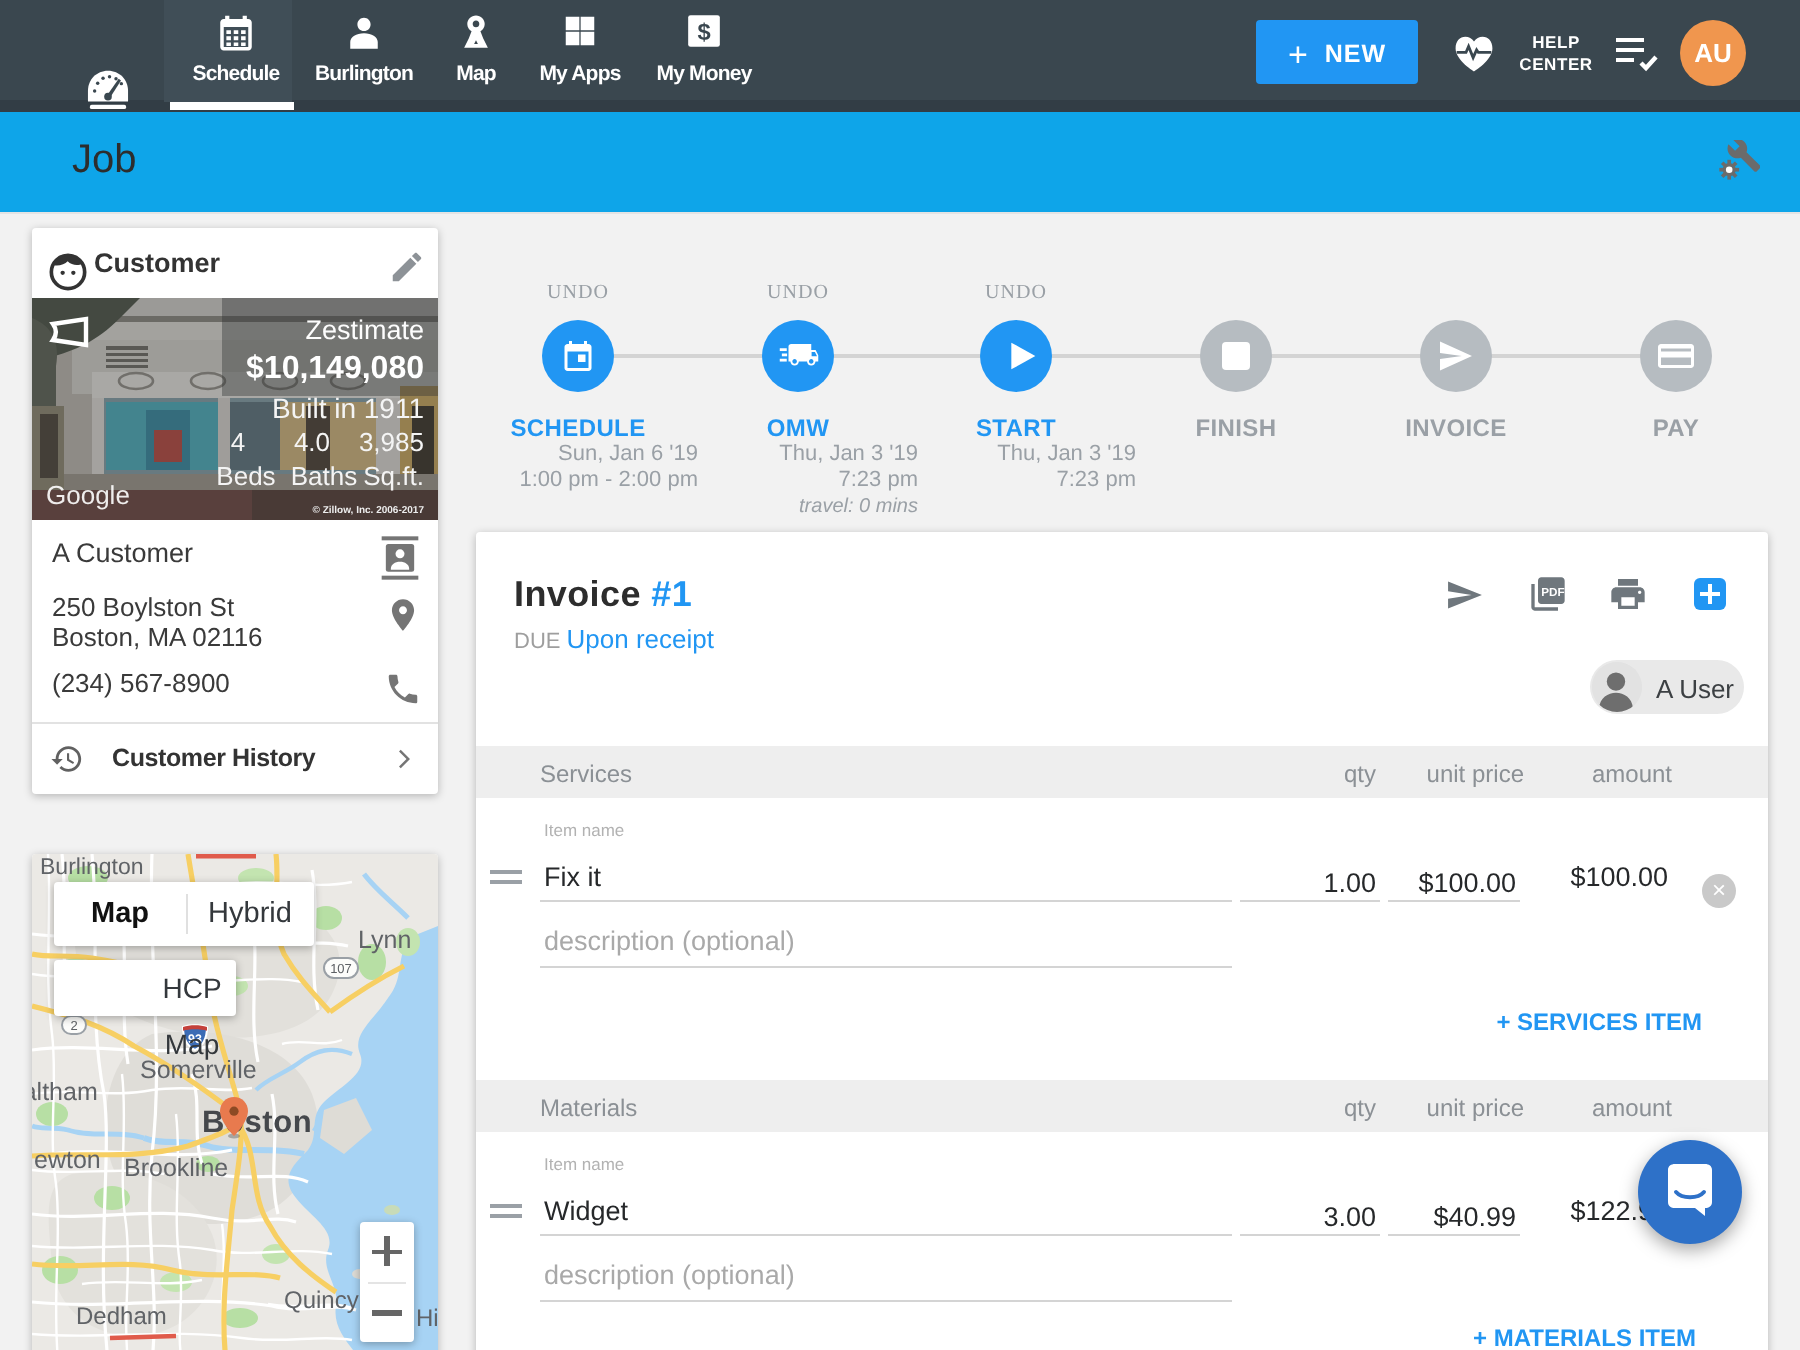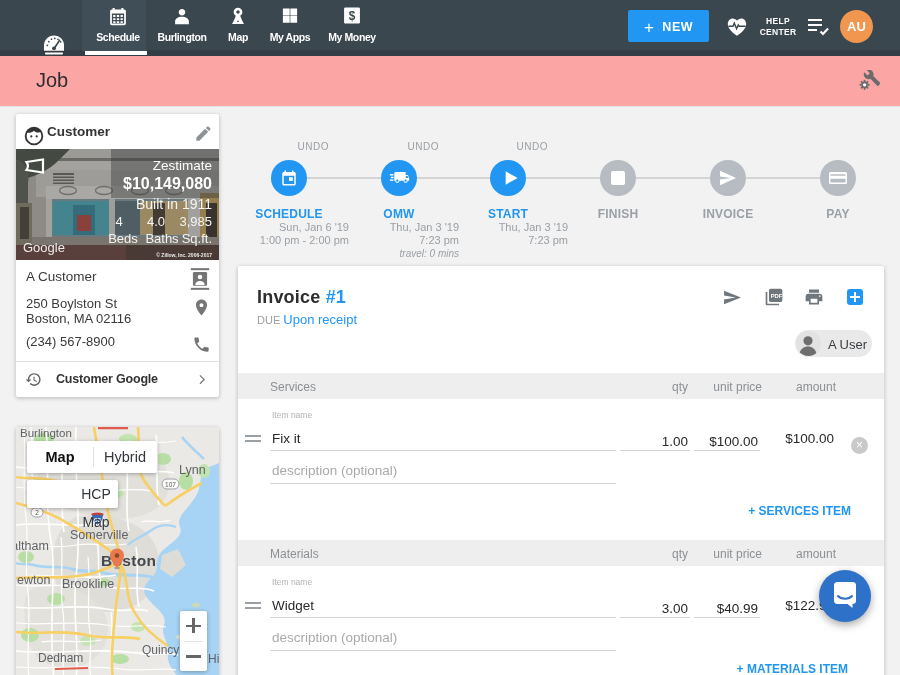--- a/index.html
+++ b/index.html
@@ -20,7 +20,7 @@
 .avatar { position:absolute; left:840px; top:10px; width:33px; height:33px; border-radius:50%; background:#f0964e; color:#fff; font-size:13px; font-weight:bold; text-align:center; line-height:33px; }
 
 
-.jobbar { position:absolute; left:0; top:56px; width:900px; height:51px; background:#fca5a5; border-bottom:1px solid #e4e4e4; }
+.jobbar { position:absolute; left:0; top:56px; width:900px; height:51px; background:#0ea5e9; border-bottom:1px solid #e4e4e4; }
 .jobbar .title { position:absolute; left:36px; top:13px; font-size:20px; color:#2d2d2d; }
 
 

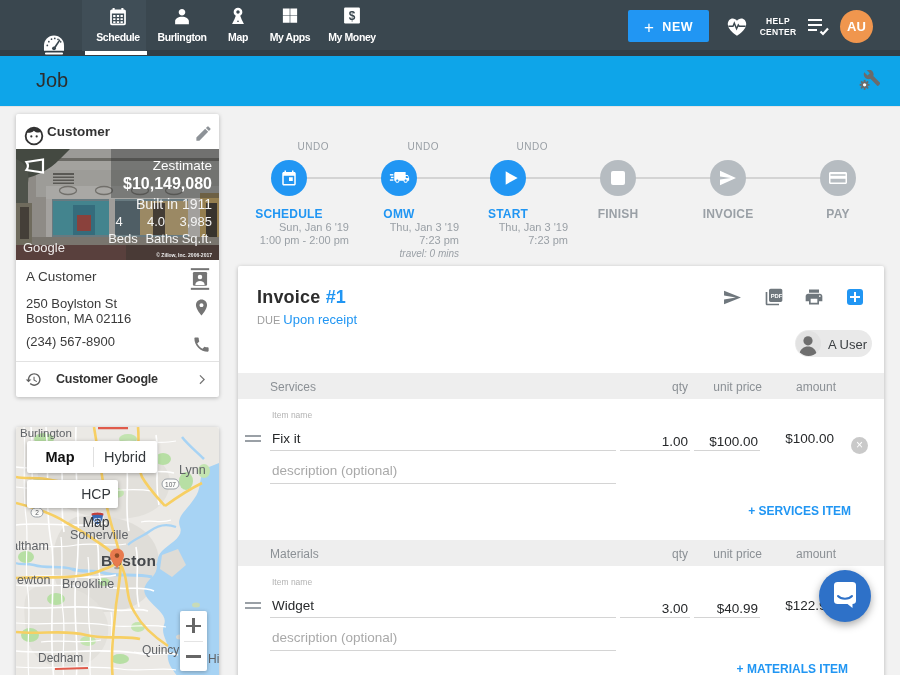--- a/index.html
+++ b/index.html
@@ -46,7 +46,7 @@
 .addlink { position:absolute; font-size:12px; font-weight:bold; color:#2196f3; }
 
 
-.tl-undo { position:absolute; top:141px; width:80px; margin-left:-40px; text-align:right; font-size:10px; color:#9aa0a6; letter-spacing:0.5px; }
+.tl-undo { position:absolute; top:141px; width:80px; margin-left:-40px; text-align:center; font-size:10px; color:#9aa0a6; letter-spacing:0.5px;font-family:Liberation Serif, serif; }
 .tl-circ { position:absolute; top:160px; width:36px; height:36px; margin-left:-18px; border-radius:50%; }
 .tl-line { position:absolute; top:177px; height:1.5px; background:#d4d4d4; }
 .tl-lab { position:absolute; top:207px; width:120px; margin-left:-60px; text-align:center; font-size:12px; font-weight:bold; letter-spacing:0.2px; }

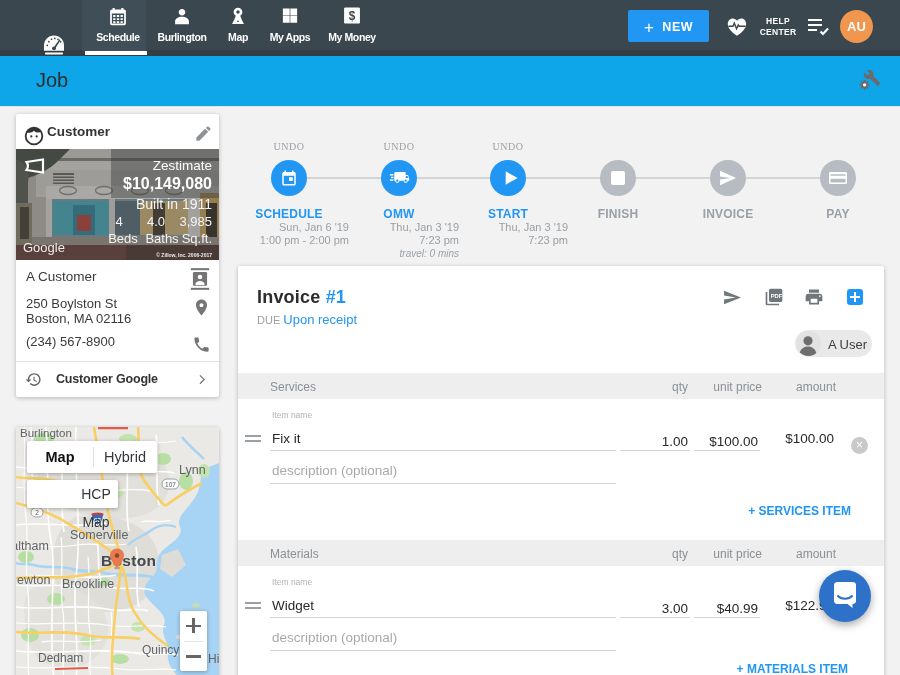--- a/index.html
+++ b/index.html
@@ -233,7 +233,7 @@
       <svg style="position:absolute;left:9px;top:10px;" width="17" height="17" viewBox="0 0 24 24" fill="#616161">
           <path d="M13 3c-4.97 0-9 4.03-9 9H1l3.89 3.89.07.14L9 12H6c0-3.87 3.13-7 7-7s7 3.13 7 7-3.13 7-7 7c-1.93 0-3.68-.79-4.94-2.06l-1.42 1.42C8.27 19.99 10.51 21 13 21c4.97 0 9-4.03 9-9s-4.03-9-9-9zm-1 5v5l4.28 2.54.72-1.21-3.5-2.08V8H12z"></path>
         </svg>
-      <div style="position:absolute;left:40px;top:11px;font-size:12.5px;font-weight:bold;letter-spacing:-0.2px;color:#333;">Customer Google</div>
+      <div style="position:absolute;left:40px;top:11px;font-size:12.5px;font-weight:bold;letter-spacing:-0.2px;color:#333;">Customer History</div>
       <svg style="position:absolute;left:179px;top:11px;" width="15" height="15" viewBox="0 0 24 24" fill="#757575">
           <path d="M8.6 4.6 L16 12 l-7.4 7.4-1.4-1.4 6-6-6-6z"></path>
         </svg>

